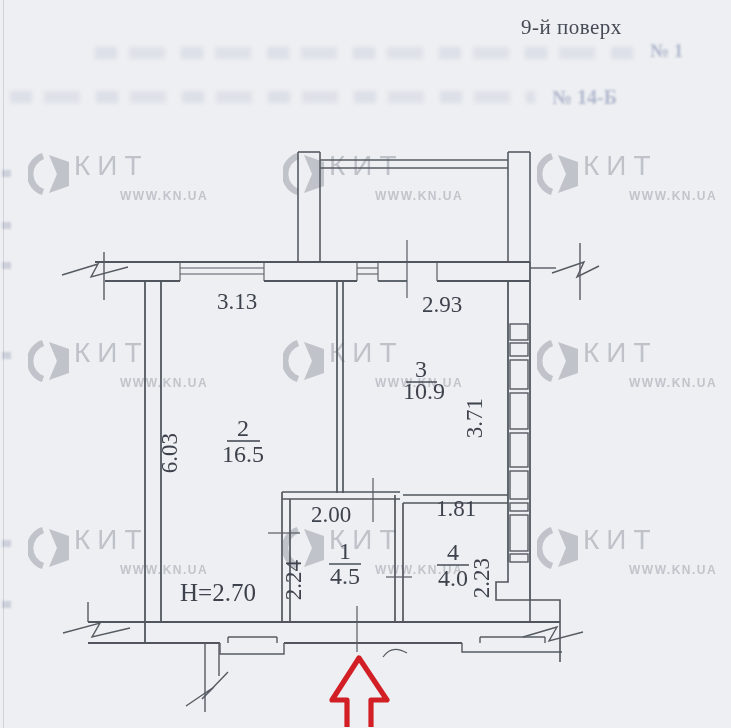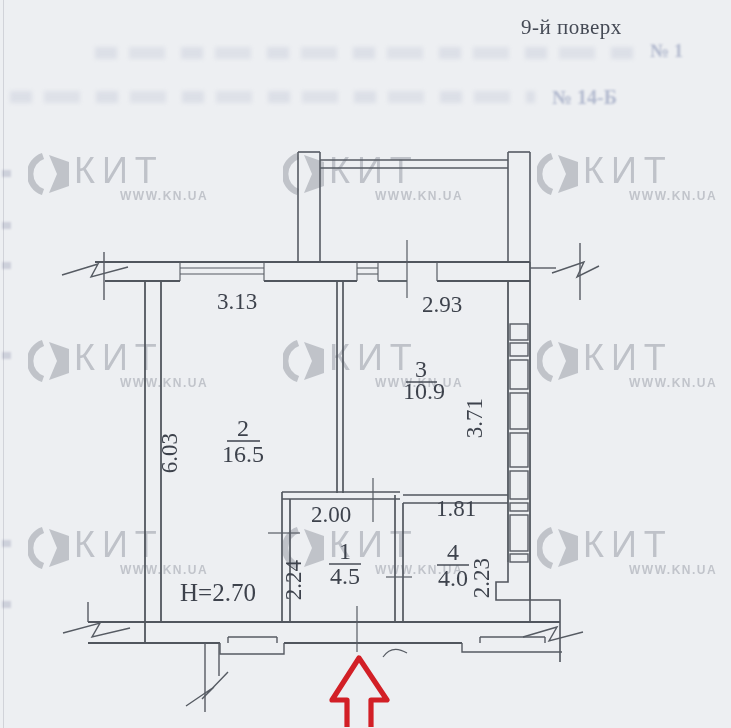--- a/index.html
+++ b/index.html
@@ -18,7 +18,7 @@
   .wm-icon{position:absolute;left:0;top:0;}
   .wm-brand{
     position:absolute;left:46px;top:0;
-    font-family:"Liberation Sans",sans-serif;font-size:36px;font-weight:500;
+    font-family:"Liberation Sans",sans-serif;font-size:28px;font-weight:500;
     letter-spacing:7px;color:#b7bbc2;opacity:.85;
   }
   .wm-url{

